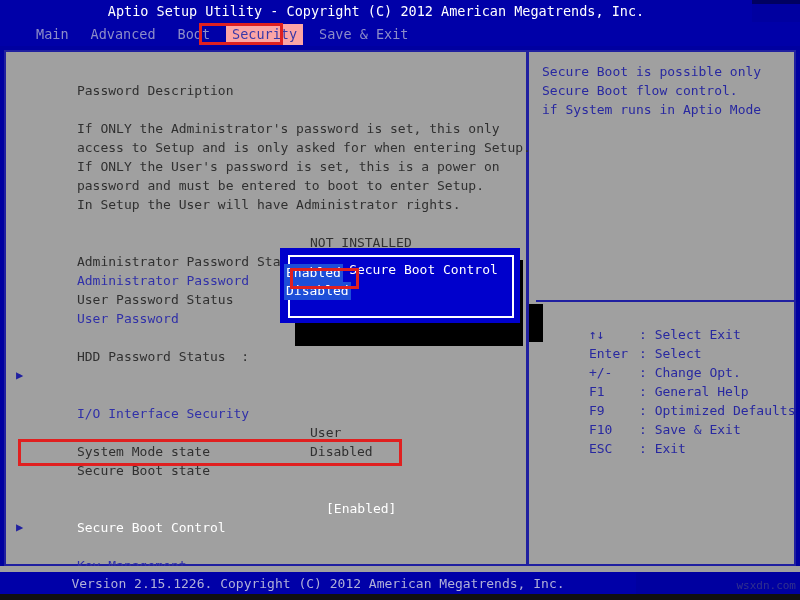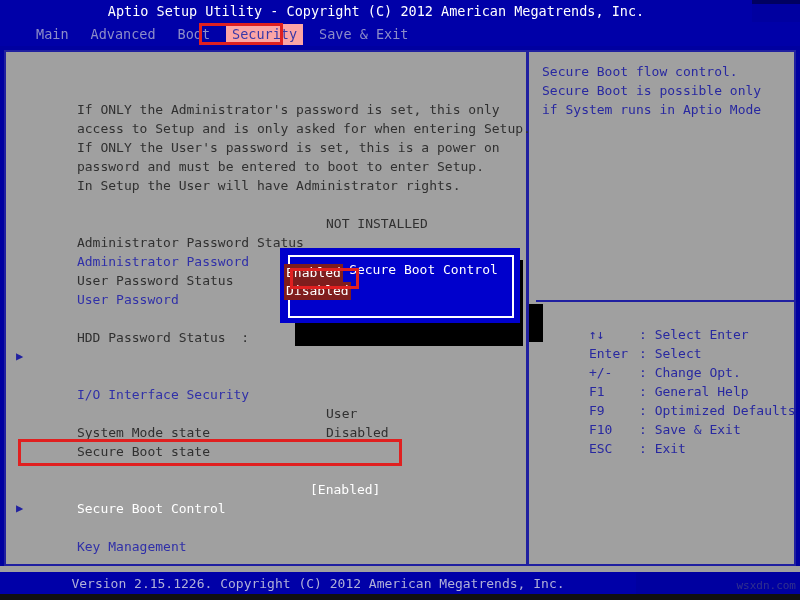--- a/index.html
+++ b/index.html
@@ -144,6 +144,9 @@
 
   <div class="leftcol">
 
+    <div class="row">
+      <span class="lbl">Password Description</span>
+    </div>
     <div class="row blank">&nbsp;</div>
 
     <div class="row">

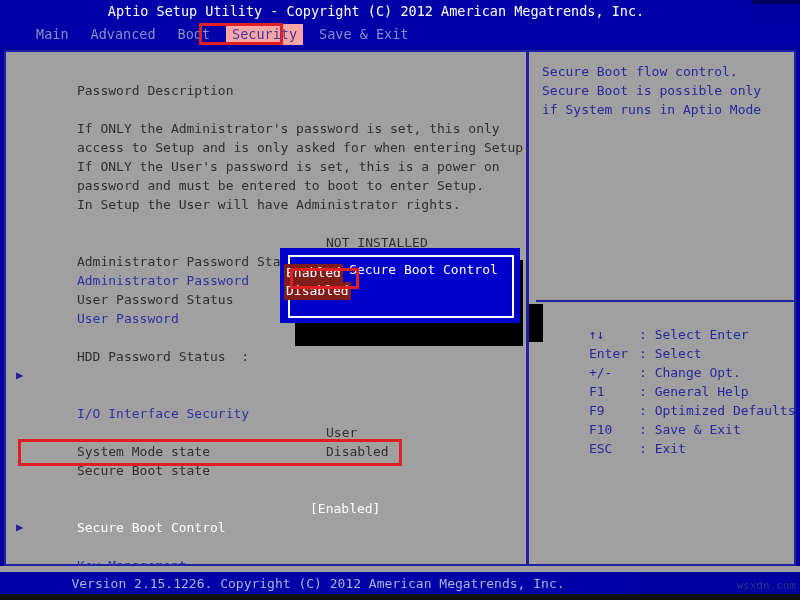--- a/index.html
+++ b/index.html
@@ -225,8 +225,8 @@
   </div>
 
   <div class="rightcol">
+    <div class="helpline">Secure Boot is possible only</div>
     <div class="helpline">Secure Boot flow control.</div>
-    <div class="helpline">Secure Boot is possible only</div>
     <div class="helpline">if System runs in Aptio Mode</div>
   </div>
 

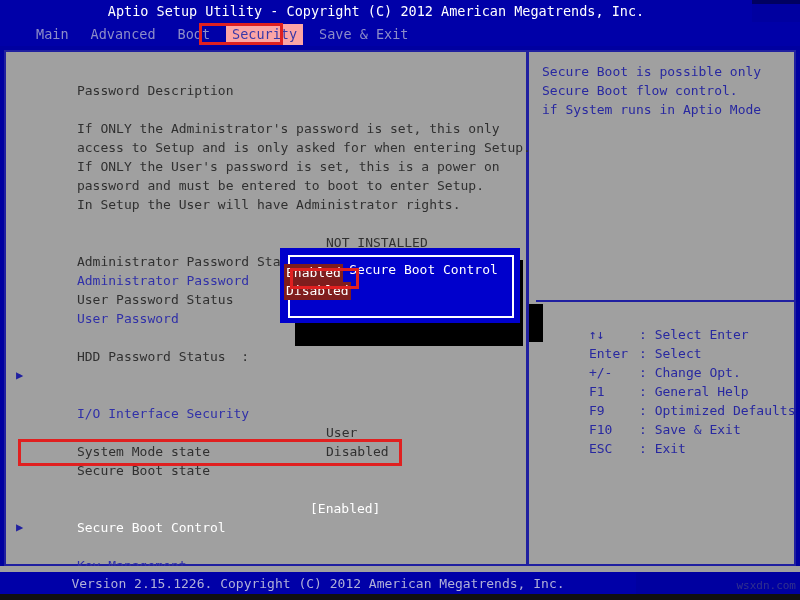--- a/index.html
+++ b/index.html
@@ -53,7 +53,7 @@
   .arrow { position:absolute; left:8px; top:0px; color:#2020a0; font-size:12px; line-height:19px; }
   .lbl { display:inline-block; }
   .lnk { color:#3030a8; }
-  .val { position:absolute; left:318px; top:0; }
+  .val { position:absolute; left:302px; top:0; }
 
   .selrow {
     position:relative; height:19px; white-space:pre; padding-left:22px;

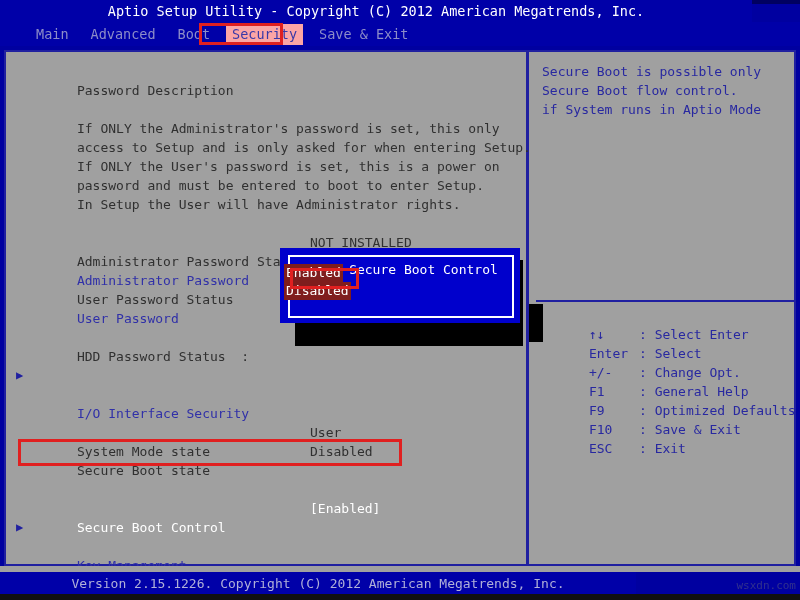--- a/index.html
+++ b/index.html
@@ -96,7 +96,7 @@
   .dlgtitle span { background:#0000cc; padding:0 5px; }
   .dlgopts { position:absolute; left:4px; top:16px; }
   .dlgopt {
-    display:block; white-space:pre; color:#ffffff; background:#7f1d1d;
+    display:block; white-space:pre; color:#ffffff; background:#1d4ed8;
     line-height:18px; height:18px; padding:0 2px; width:max-content;
   }
 

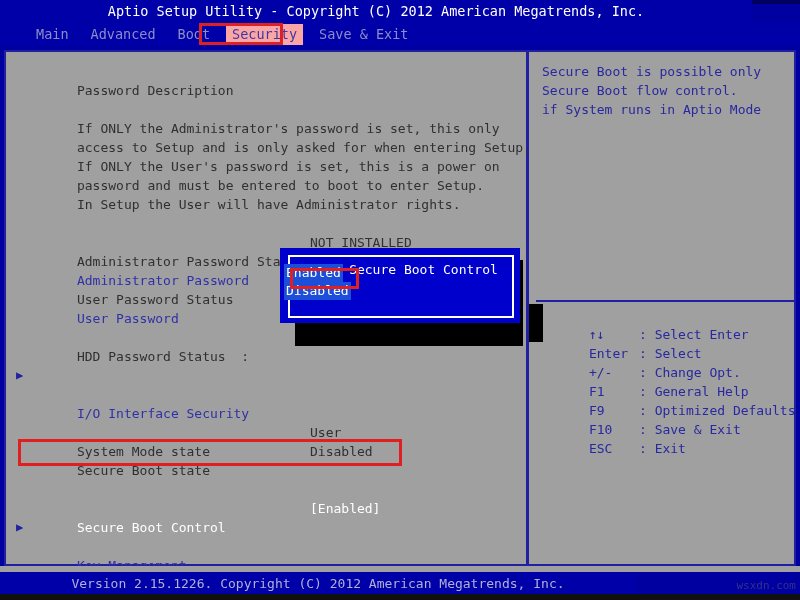--- a/index.html
+++ b/index.html
@@ -235,7 +235,7 @@
 
   <div class="keys">
     <div class="keyrow">
-      <span class="kk">↑↓</span><span>: </span><span>Select Enter</span>
+      <span class="kk">↑↓</span><span>: </span><span>Select Exit</span>
     </div>
     <div class="keyrow">
       <span class="kk">Enter</span><span>: </span><span>Select</span>

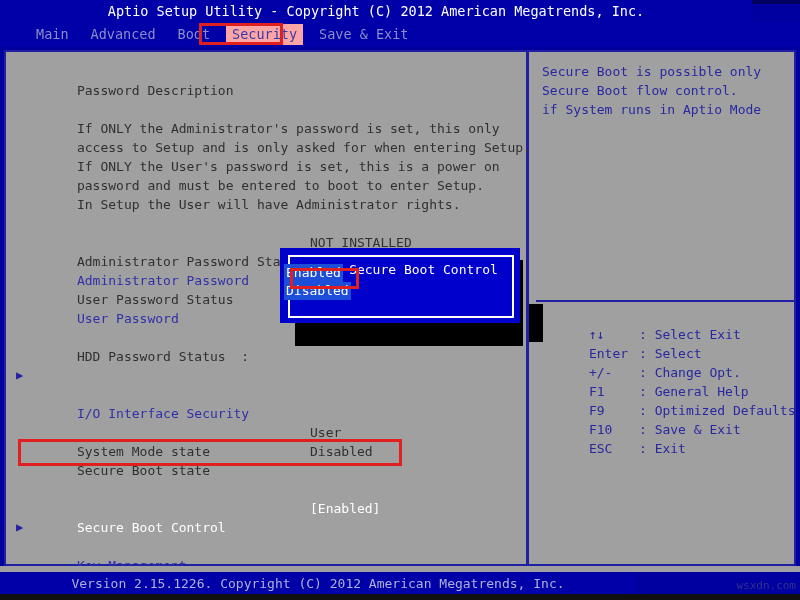--- a/index.html
+++ b/index.html
@@ -59,7 +59,7 @@
     position:relative; height:19px; white-space:pre; padding-left:22px;
     color:#ffffff;
   }
-  .selrow .val { position:absolute; left:302px; top:0; color:#ffffff; }
+  .selrow .val { position:absolute; left:318px; top:0; color:#ffffff; }
 
   
   .rightcol {

